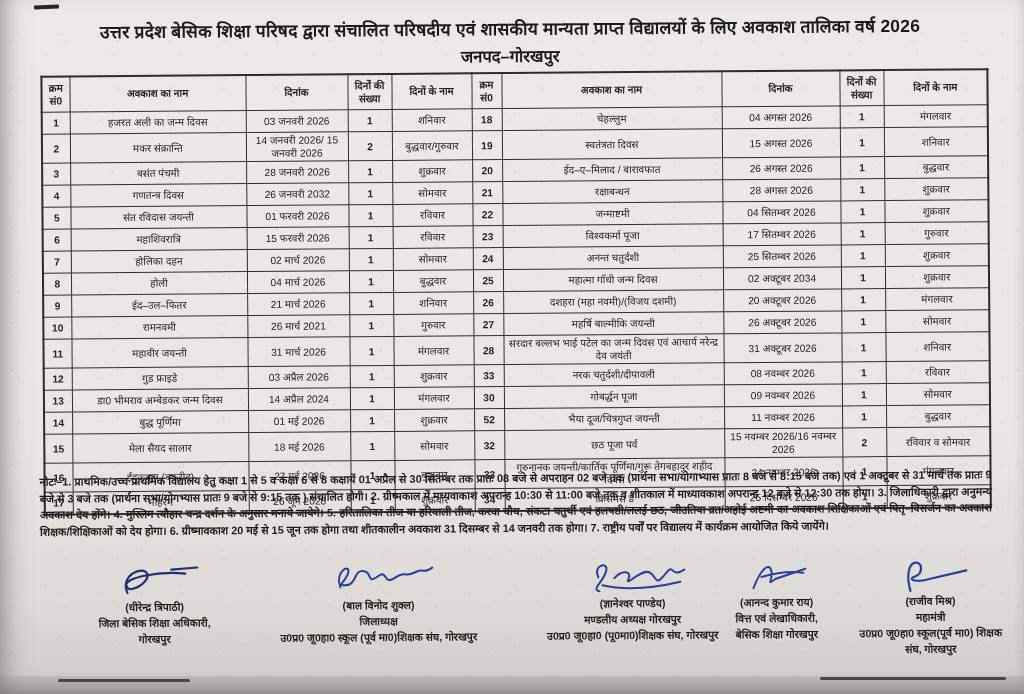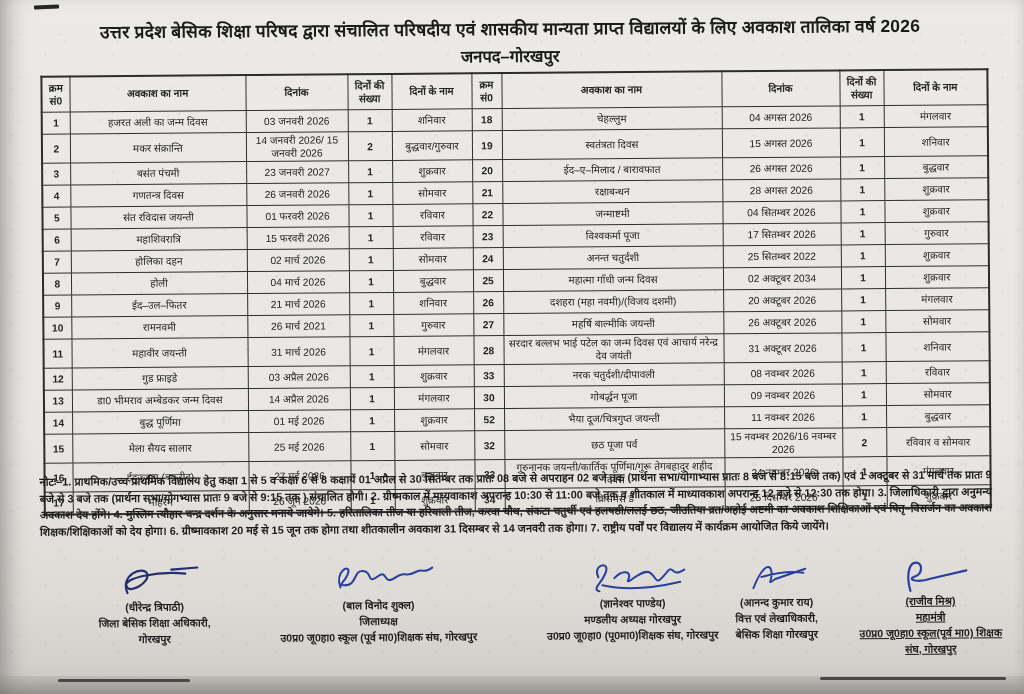--- a/index.html
+++ b/index.html
@@ -146,7 +146,7 @@
         <tr>
           <td class="c-sn">3</td>
           <td class="c-name">बसंत पंचमी</td>
-          <td class="c-date">23 जनवरी 2027</td>
+          <td class="c-date">28 जनवरी 2026</td>
           <td class="c-days">1</td>
           <td class="c-day">शुक्रवार</td>
           <td class="c-sn">20</td>

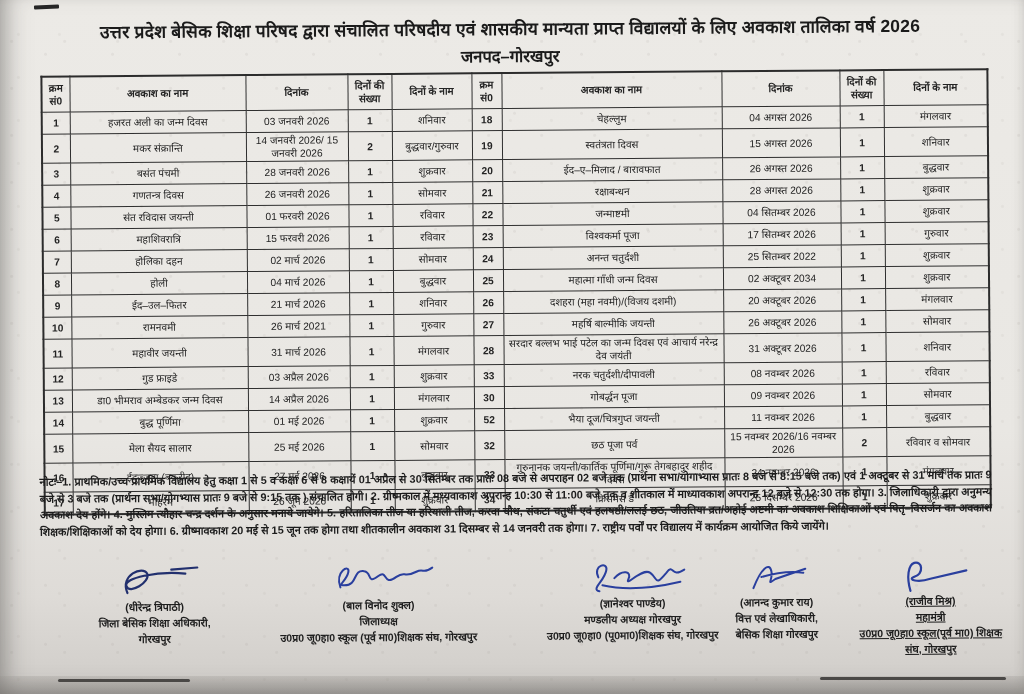--- a/index.html
+++ b/index.html
@@ -158,7 +158,7 @@
         <tr>
           <td class="c-sn">4</td>
           <td class="c-name">गणतन्त्र दिवस</td>
-          <td class="c-date">26 जनवरी 2026</td>
+          <td class="c-date">26 जनवरी 2032</td>
           <td class="c-days">1</td>
           <td class="c-day">सोमवार</td>
           <td class="c-sn">21</td>

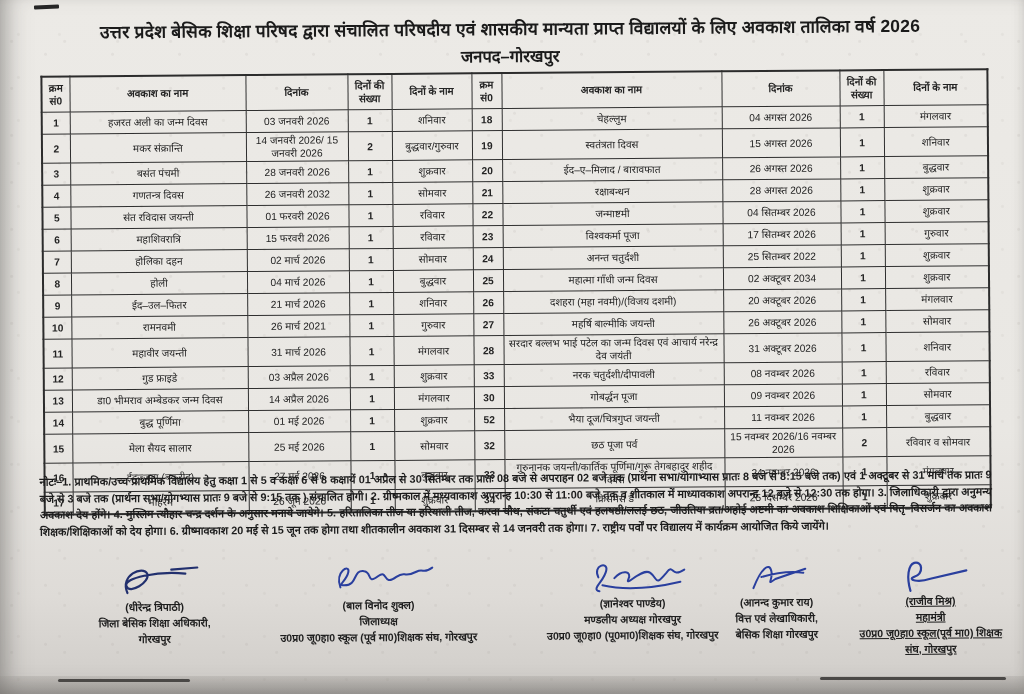--- a/index.html
+++ b/index.html
@@ -199,7 +199,7 @@
           <td class="c-day">सोमवार</td>
           <td class="c-sn">24</td>
           <td class="c-name">अनन्त चतुर्दशी</td>
-          <td class="c-date">25 सितम्बर 2022</td>
+          <td class="c-date">25 सितम्बर 2026</td>
           <td class="c-days">1</td>
           <td class="c-day">शुक्रवार</td>
         </tr>

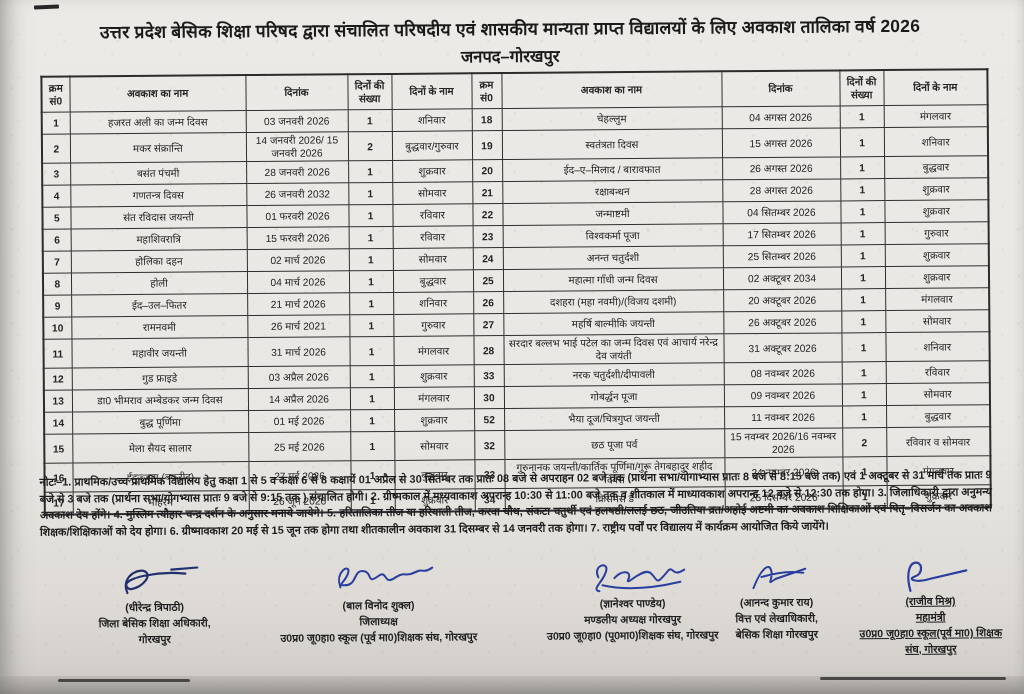--- a/index.html
+++ b/index.html
@@ -266,7 +266,7 @@
         <tr>
           <td class="c-sn">13</td>
           <td class="c-name">डा0 भीमराव अम्बेडकर जन्म दिवस</td>
-          <td class="c-date">14 अप्रैल 2026</td>
+          <td class="c-date">14 अप्रैल 2024</td>
           <td class="c-days">1</td>
           <td class="c-day">मंगलवार</td>
           <td class="c-sn">30</td>

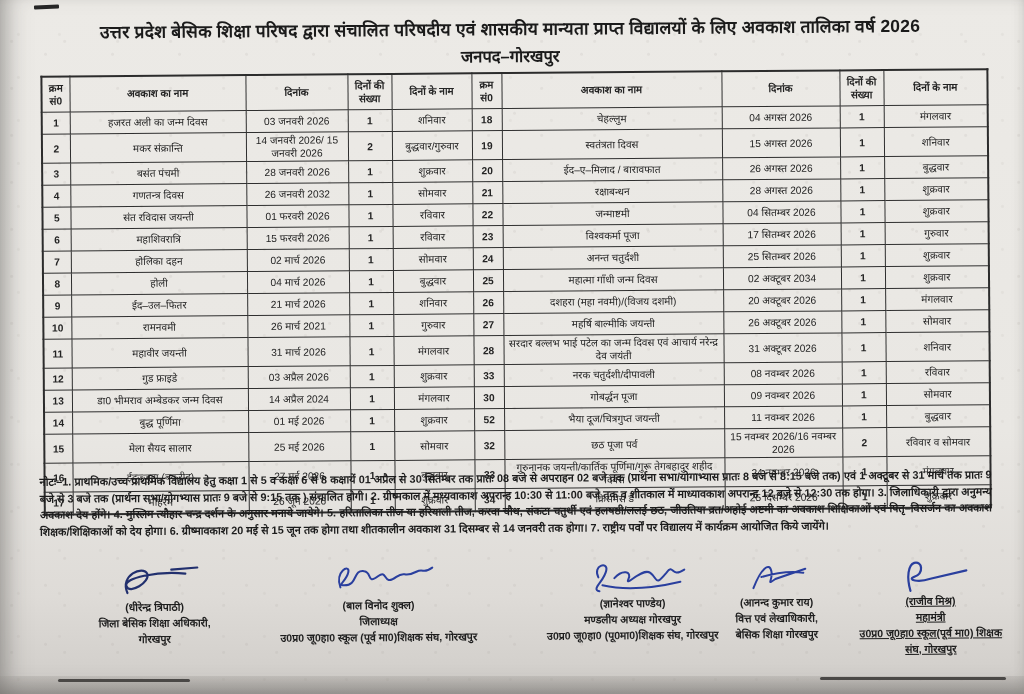--- a/index.html
+++ b/index.html
@@ -290,7 +290,7 @@
         <tr>
           <td class="c-sn">15</td>
           <td class="c-name">मेला सैयद सालार</td>
-          <td class="c-date">25 मई 2026</td>
+          <td class="c-date">18 मई 2026</td>
           <td class="c-days">1</td>
           <td class="c-day">सोमवार</td>
           <td class="c-sn">32</td>

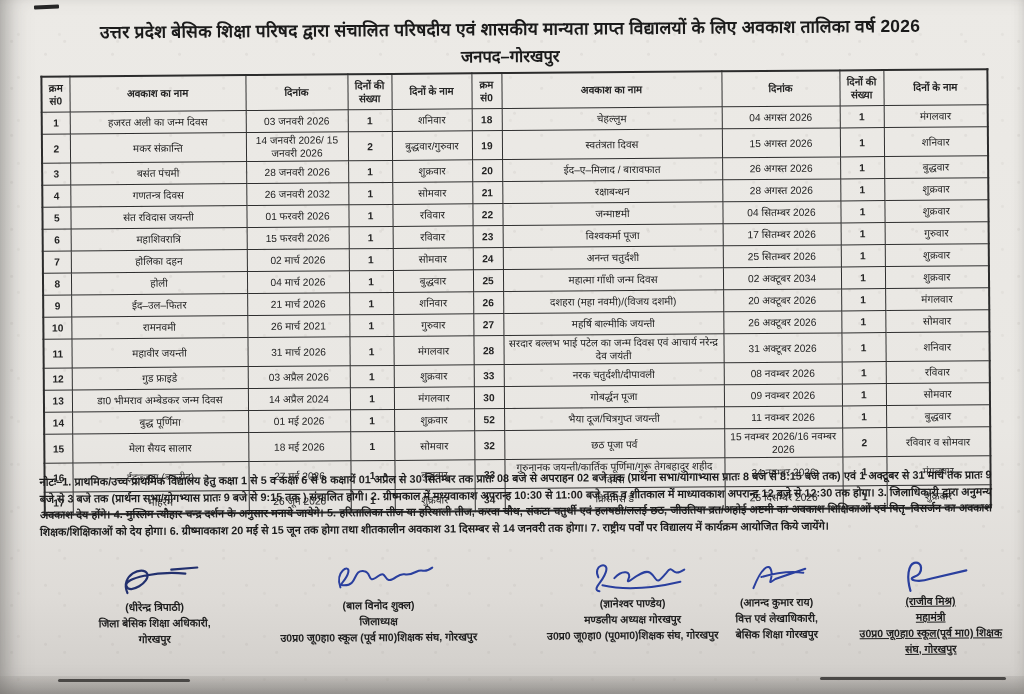--- a/index.html
+++ b/index.html
@@ -78,7 +78,7 @@
   .s2{left:238px;width:276px;}
   .s3{left:506px;width:248px;}
   .s4{left:688px;width:172px;}
-  .s5{left:844px;width:168px;text-decoration:underline;}
+  .s5{left:844px;width:168px;}
 </style>
 </head>
 <body>

